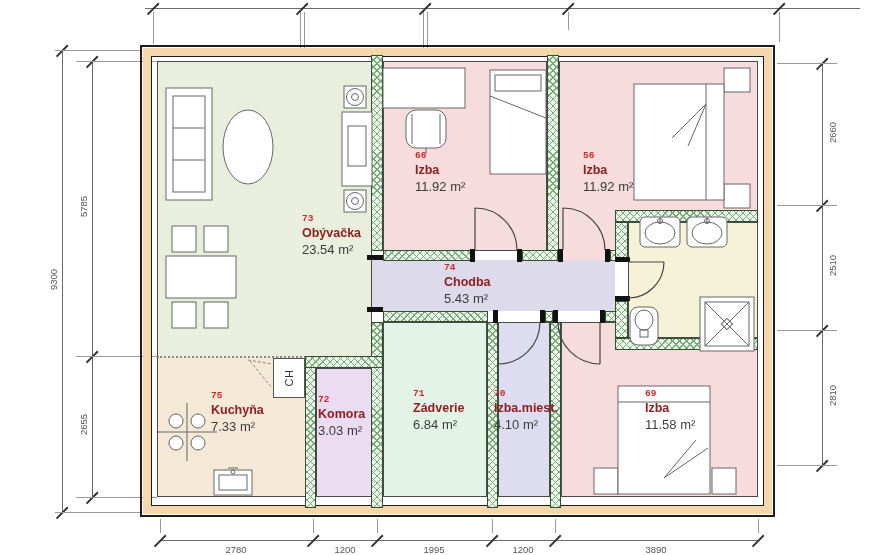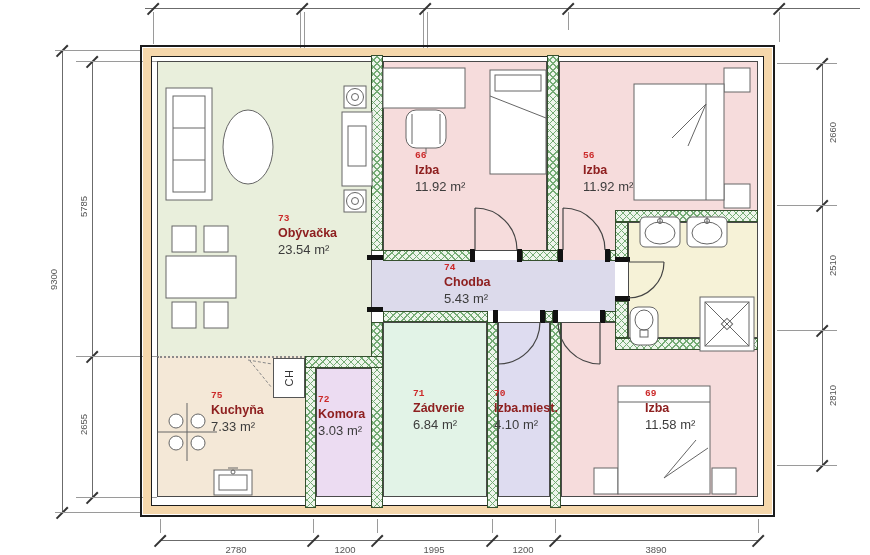--- a/index.html
+++ b/index.html
@@ -273,7 +273,7 @@
     <span>CH</span>
   </div>
 
-  <div class="abs room-label" style="left:278px;top:213px">
+  <div class="abs room-label" style="left:302px;top:213px">
     <div class="rnum">73</div>
     <div class="rname">Obývačka</div>
     <div class="rarea">23.54 m²</div>

